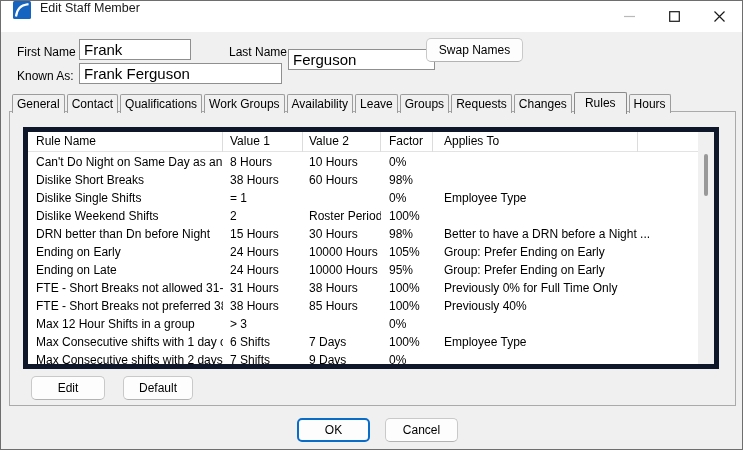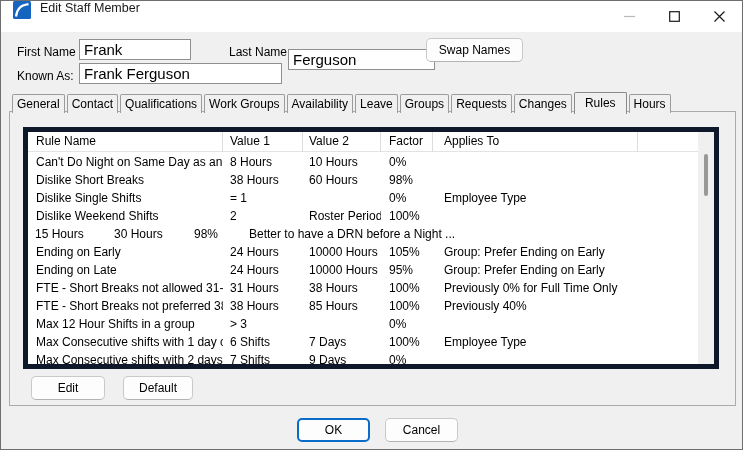--- a/index.html
+++ b/index.html
@@ -149,6 +149,7 @@
           <div class="tc tc4"></div>
         </div>
         <div class="trow">
+          <div class="tc tc0">DRN better than Dn before Night</div>
           <div class="tc tc1">15 Hours</div>
           <div class="tc tc2">30 Hours</div>
           <div class="tc tc3">98%</div>

